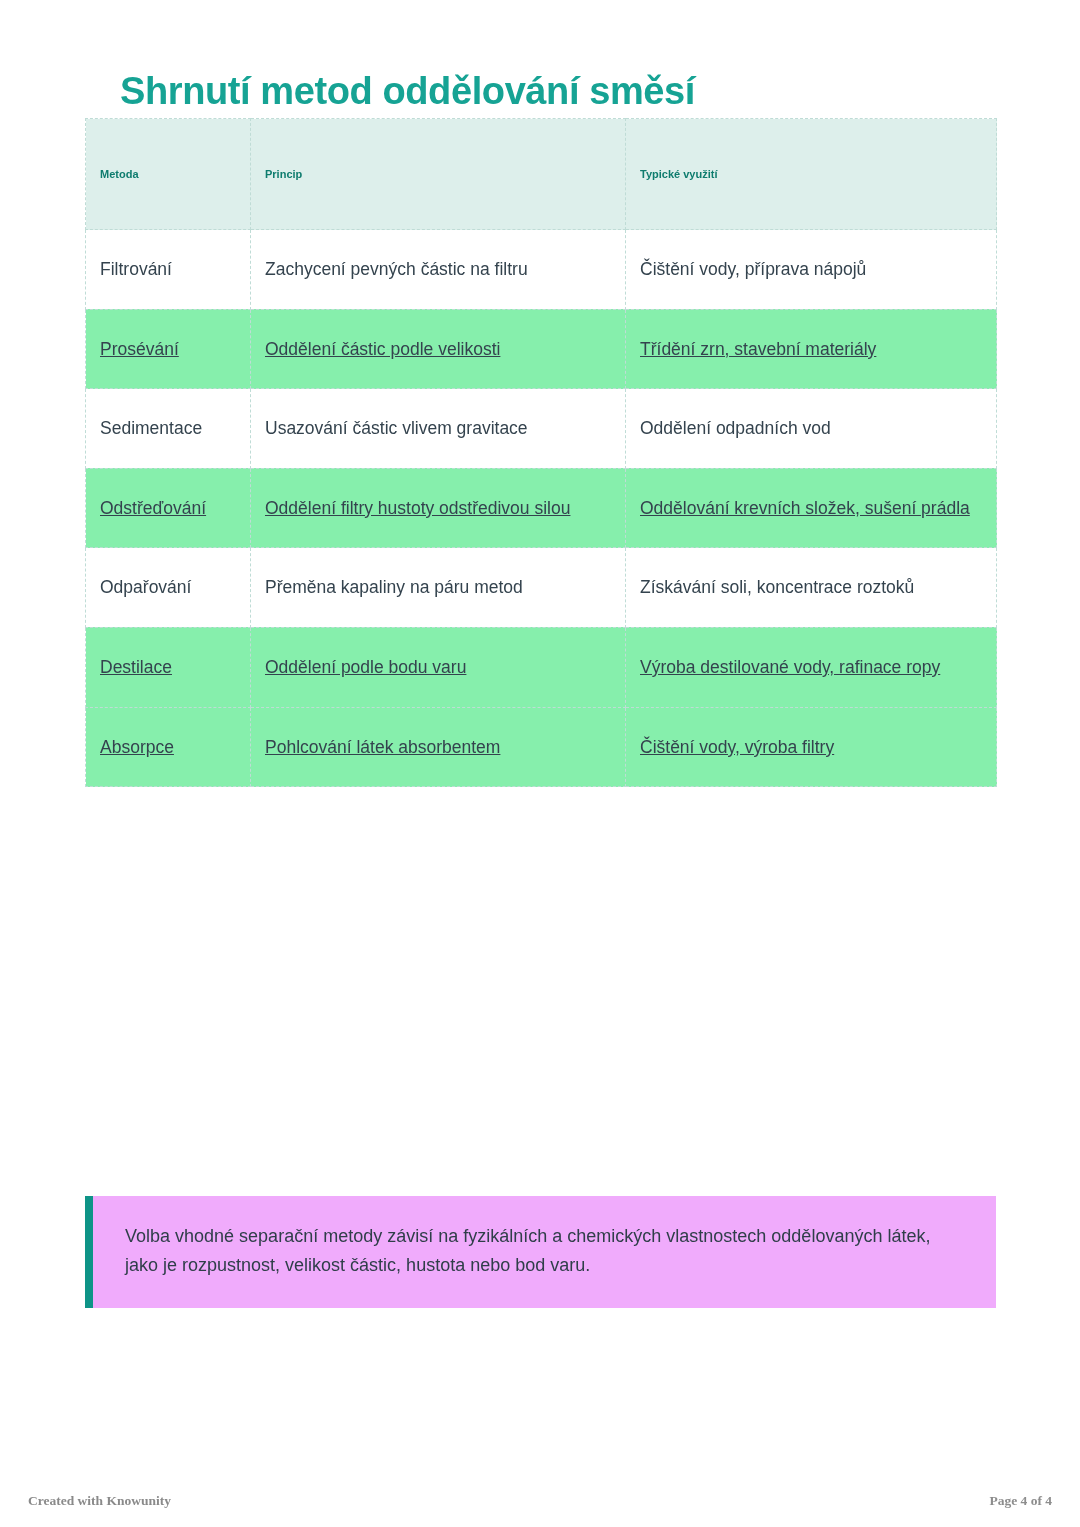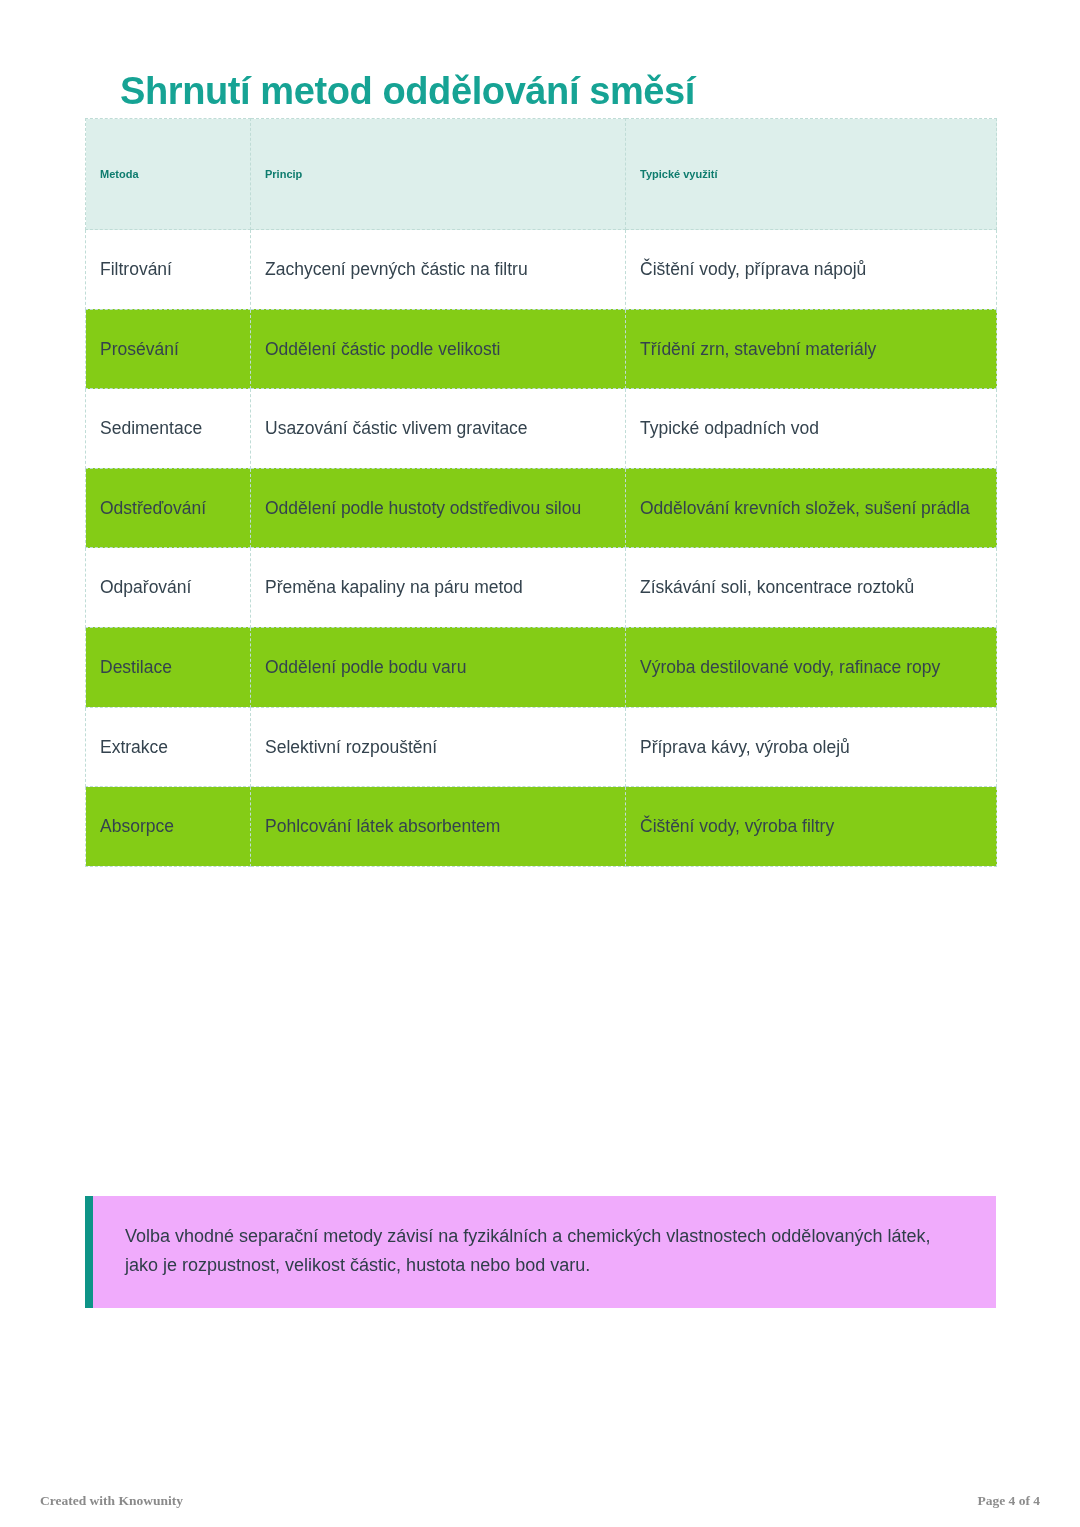--- a/index.html
+++ b/index.html
@@ -83,7 +83,8 @@
   }
 
   table.sep-table tbody tr.alt td {
-    background: #84cc16;
+    background: #86efac;
+    text-decoration: underline;
   }
 
   table.sep-table tbody td.cell-method { padding-left: 14px; }

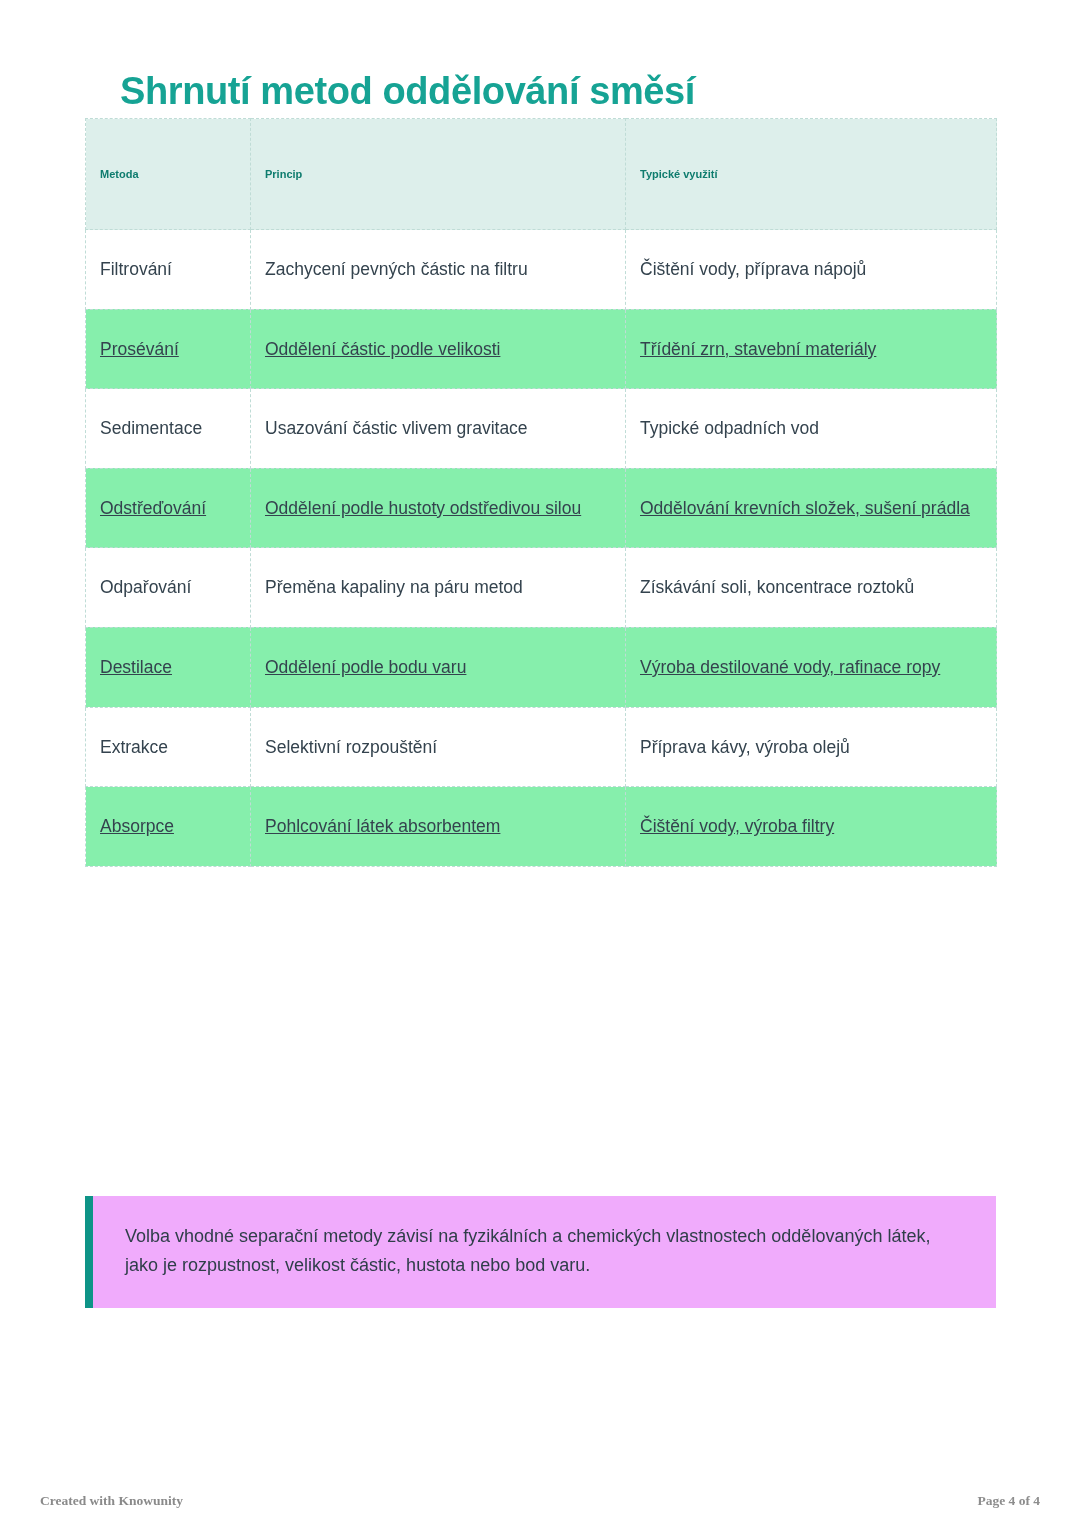--- a/index.html
+++ b/index.html
@@ -165,7 +165,7 @@
         <tr>
           <td class="cell-method">Sedimentace</td>
           <td>Usazování částic vlivem gravitace</td>
-          <td>Typické odpadních vod</td>
+          <td>Oddělení odpadních vod</td>
         </tr>
         <tr class="alt">
           <td class="cell-method">Odstřeďování</td>

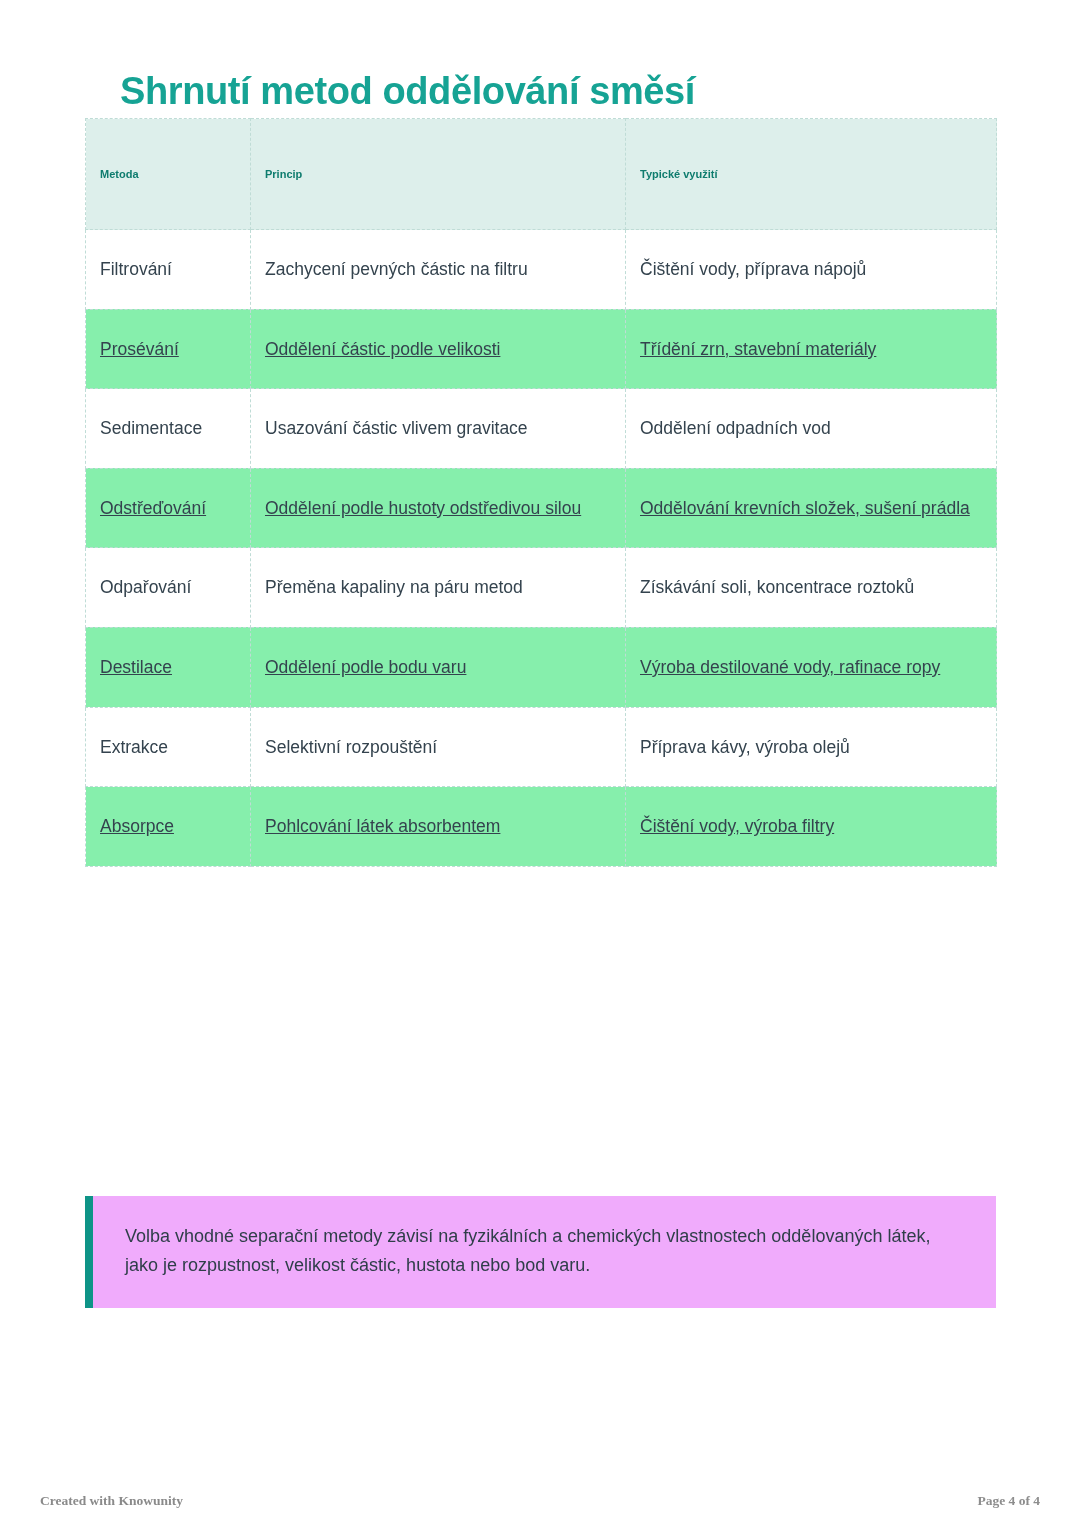--- a/index.html
+++ b/index.html
@@ -169,7 +169,7 @@
         </tr>
         <tr class="alt">
           <td class="cell-method">Odstřeďování</td>
-          <td>Oddělení podle hustoty odstředivou silou</td>
+          <td>Oddělení filtry hustoty odstředivou silou</td>
           <td>Oddělování krevních složek, sušení prádla</td>
         </tr>
         <tr>

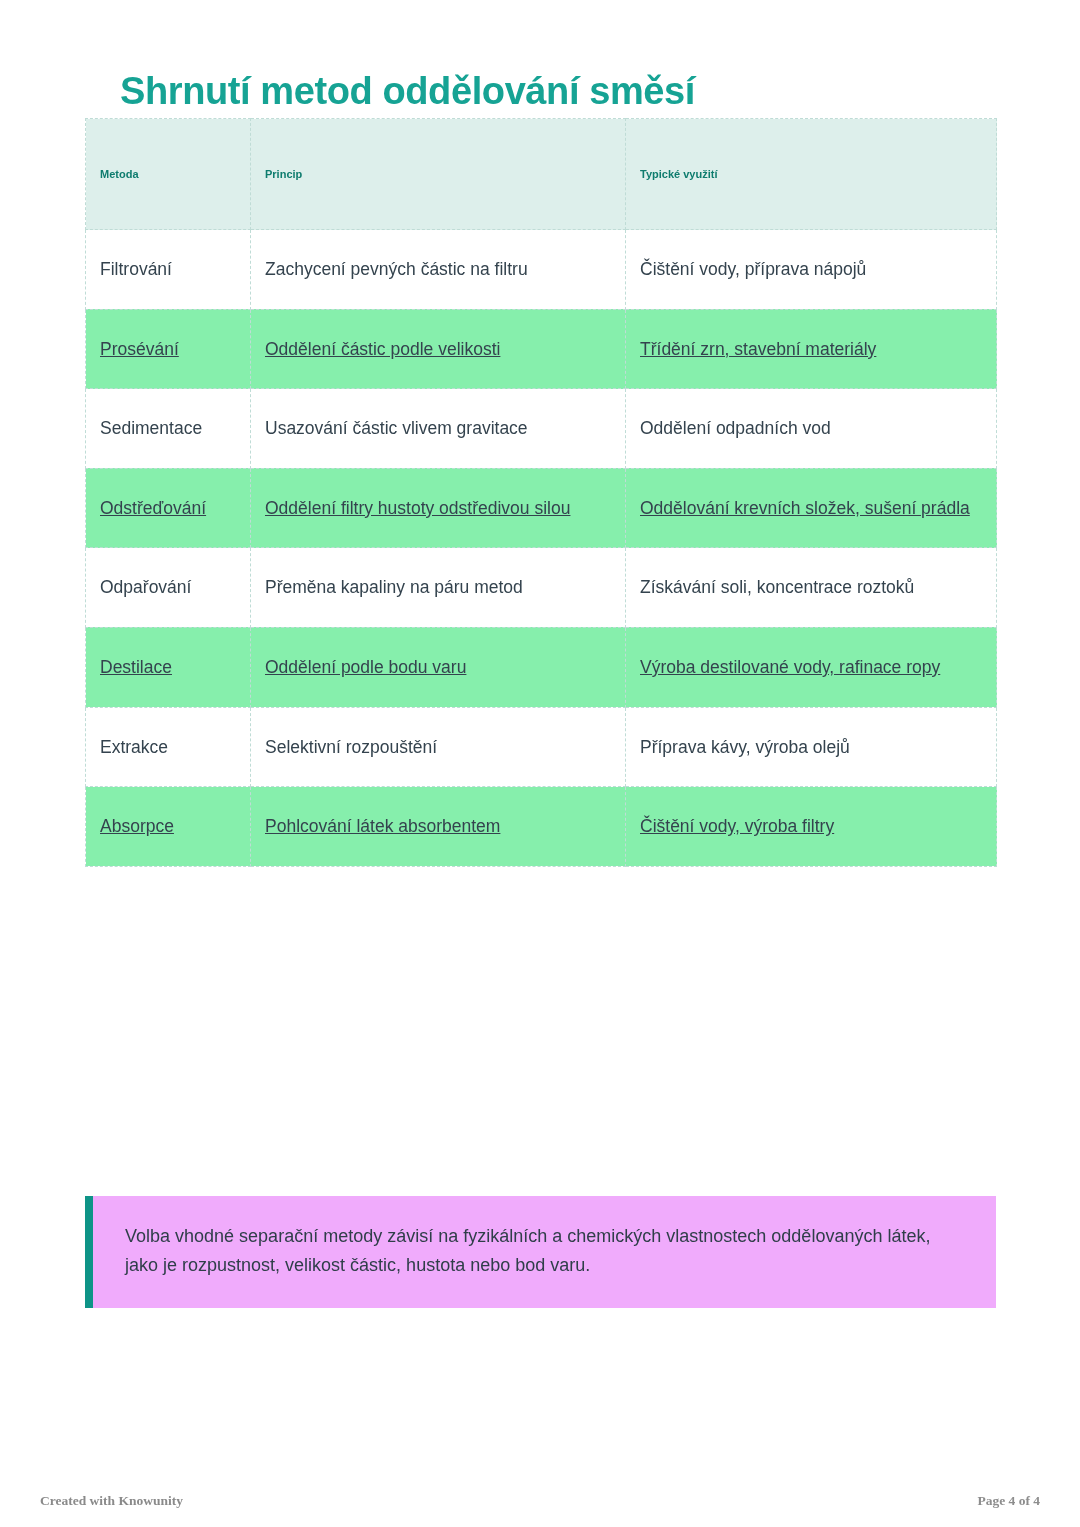--- a/index.html
+++ b/index.html
@@ -182,11 +182,6 @@
           <td>Oddělení podle bodu varu</td>
           <td>Výroba destilované vody, rafinace ropy</td>
         </tr>
-        <tr>
-          <td class="cell-method">Extrakce</td>
-          <td>Selektivní rozpouštění</td>
-          <td>Příprava kávy, výroba olejů</td>
-        </tr>
         <tr class="alt">
           <td class="cell-method">Absorpce</td>
           <td>Pohlcování látek absorbentem</td>

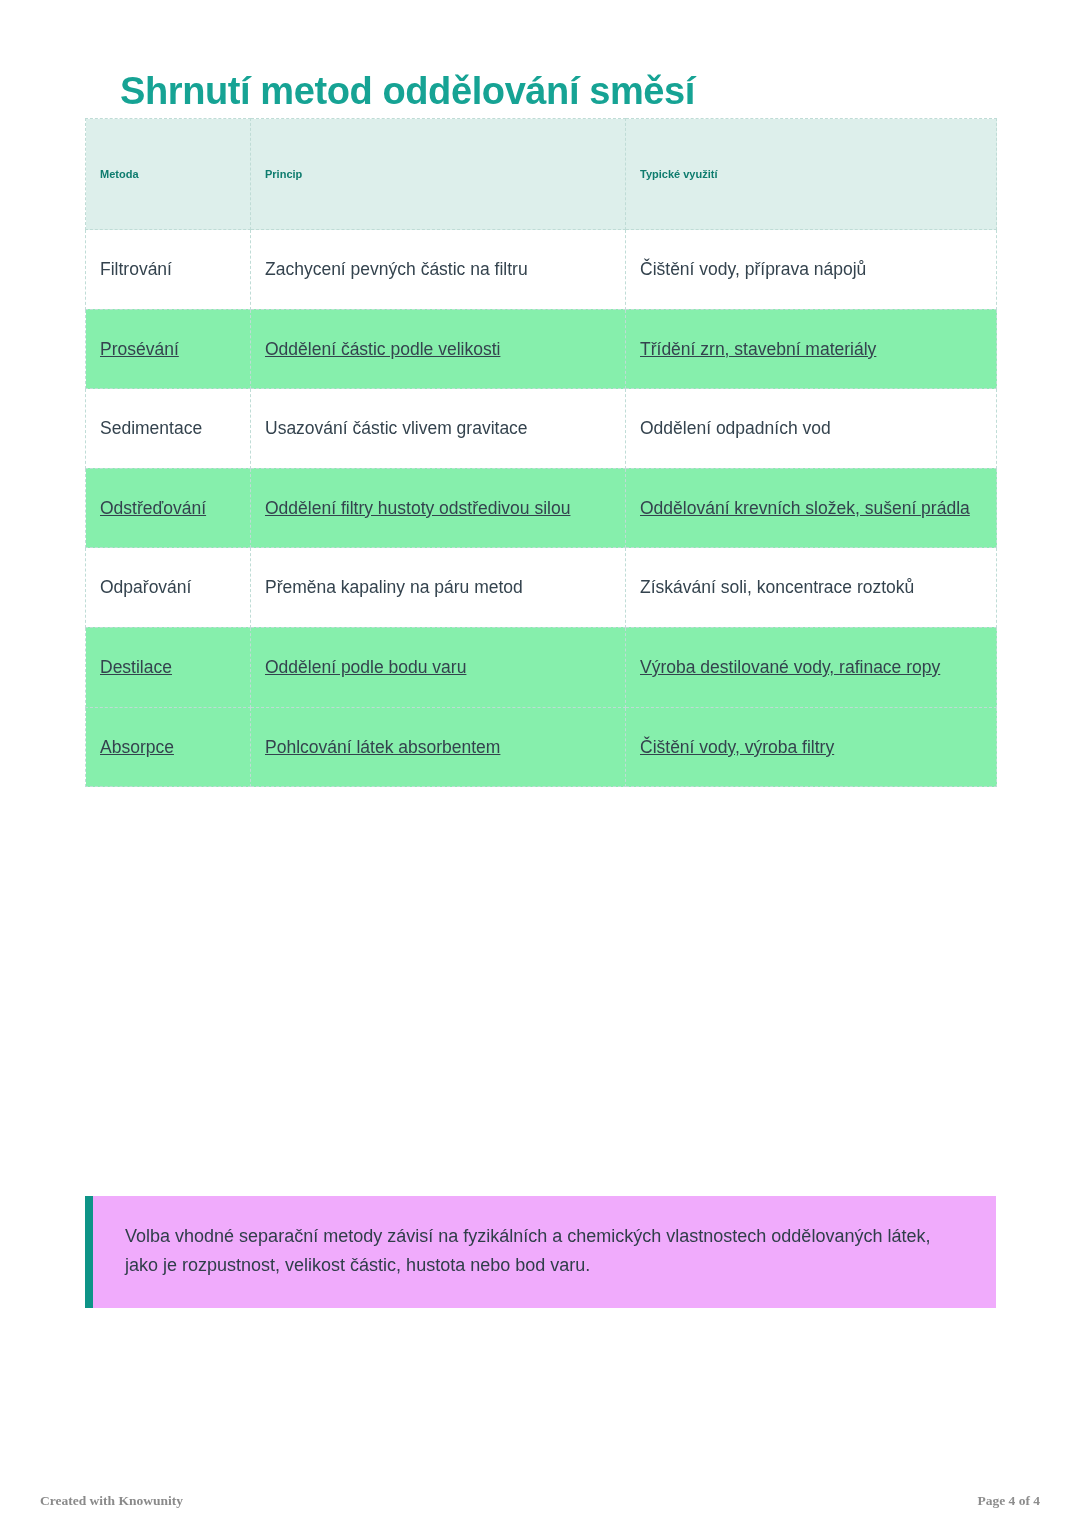--- a/index.html
+++ b/index.html
@@ -111,7 +111,7 @@
     right: 0;
     top: 1487px;
     height: 28px;
-    padding: 0 40px;
+    padding: 0 28px;
     box-sizing: border-box;
     display: flex;
     align-items: center;

